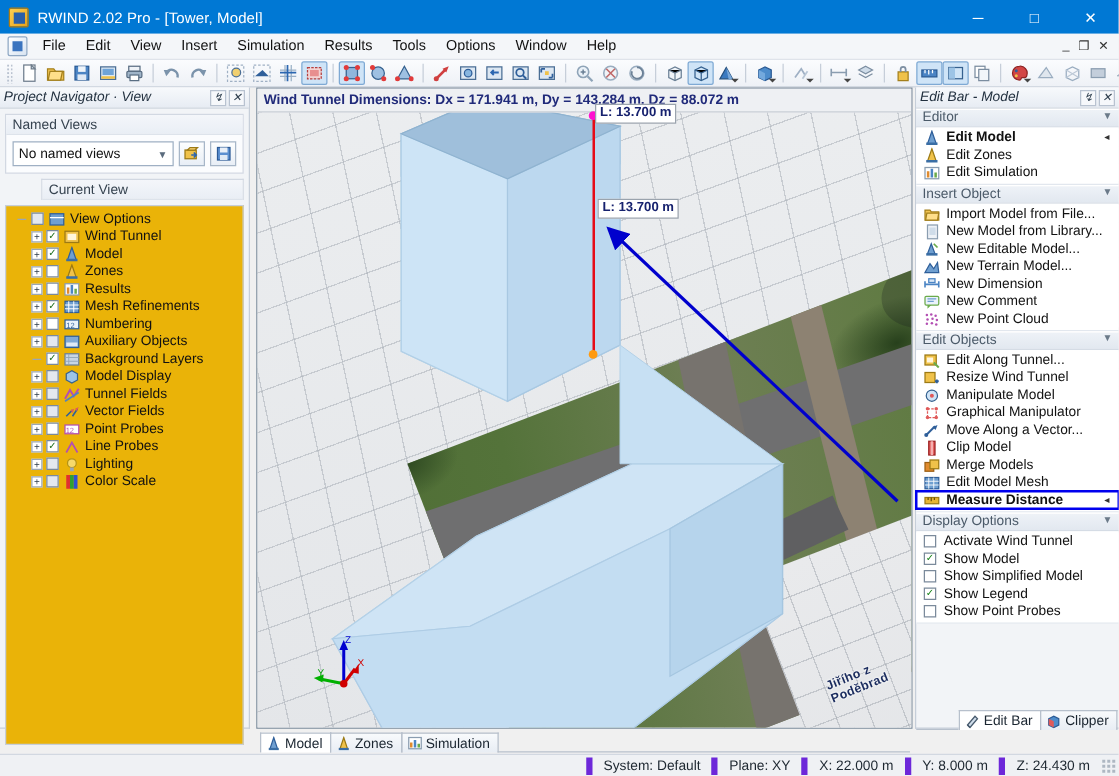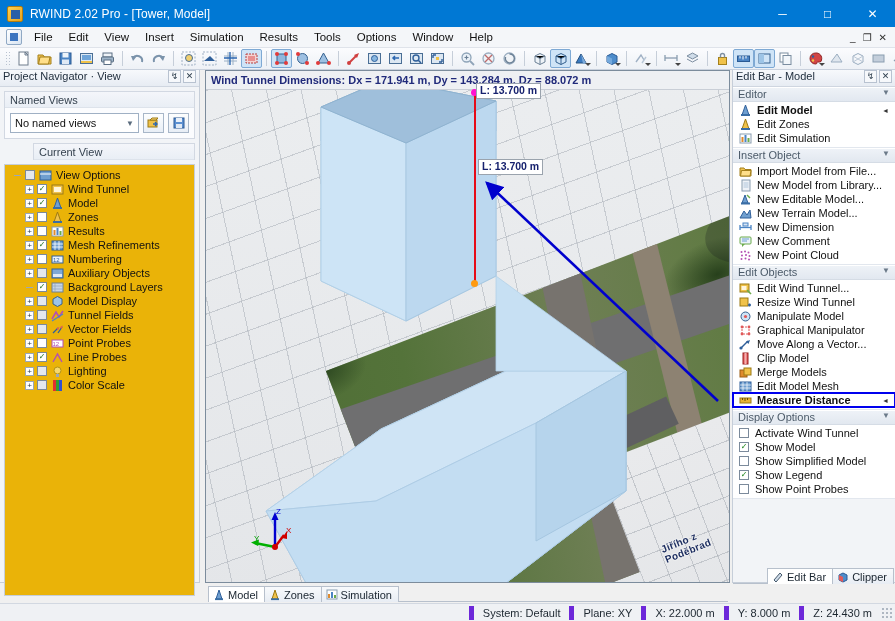--- a/index.html
+++ b/index.html
@@ -84,8 +84,8 @@
   }
   .dock-title {
     height:17px; background:linear-gradient(#f7f9fc,#e7ecf3);
-    border-bottom:1px solid #cfd6e0; display:flex; align-items:flex-start;
-    padding:0 3px; font-size:11px; color:#22303f;
+    border-bottom:1px solid #cfd6e0; display:flex; align-items:center;
+    padding:0 3px; font-size:11px; color:#22303f;font-style:italic;
   }
   .dock-title .t{ white-space:nowrap; }
   .dock-title .btns{ margin-left:auto; display:flex; gap:2px; }

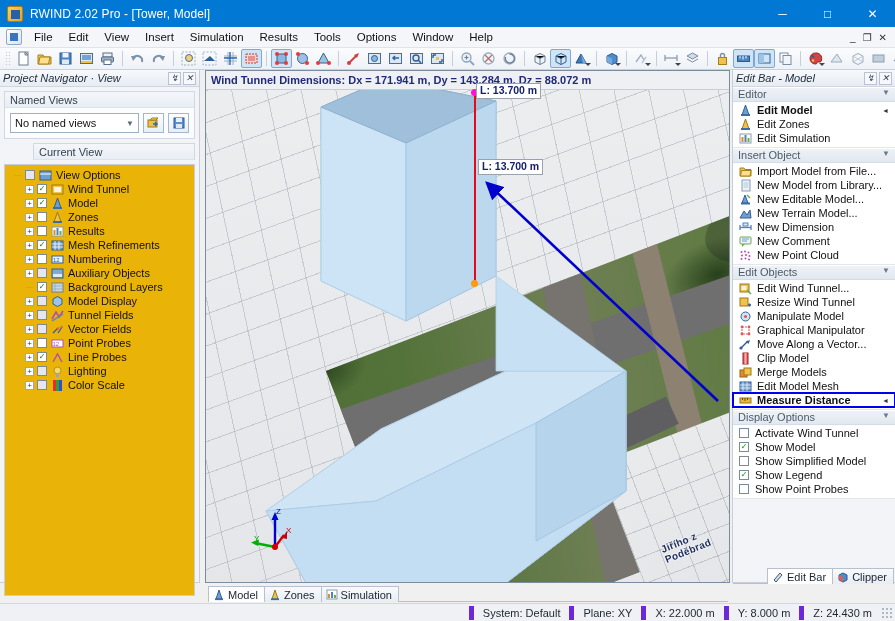--- a/index.html
+++ b/index.html
@@ -916,7 +916,7 @@
                 <rect x="2.5" y="4" width="5" height="4" fill="#fff6dd"></rect>
                 <path d="M8 8l4 4" stroke="#6bab4b" stroke-width="1.6"></path>
               </svg></span>
-            <span class="lbl">Edit Wind Tunnel...</span>
+            <span class="lbl">Edit Along Tunnel...</span>
           </div>
           <div class="eb-item">
             <span class="eb-ico"><svg width="13" height="13" viewBox="0 0 13 13">

